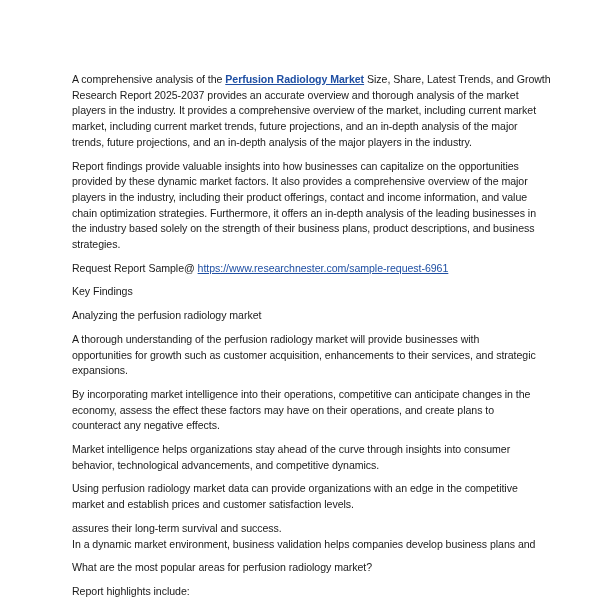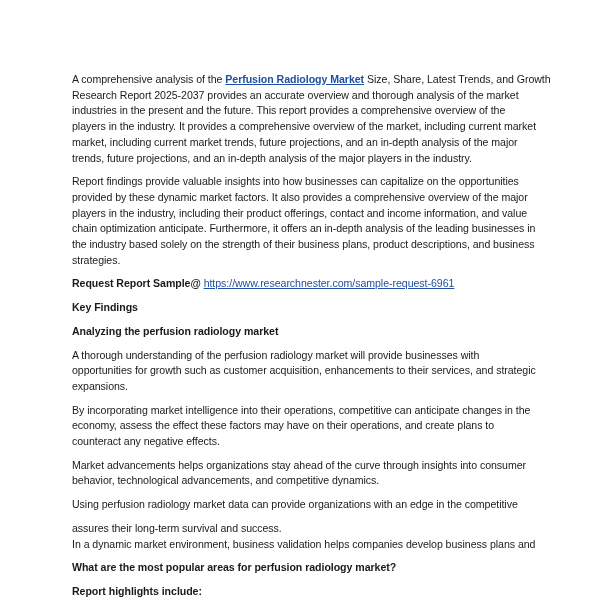--- a/index.html
+++ b/index.html
@@ -32,7 +32,6 @@
     <p class="para">
       <span class="line"><span>A comprehensive analysis of the </span><a class="link" href="#">Perfusion Radiology Market</a><span> Size, Share, Latest Trends, and Growth</span></span>
       <span class="line">Research Report 2025-2037 provides an accurate overview and thorough analysis of the market</span>
-      <span class="line">industries in the present and the future. This report provides a comprehensive overview of the</span>
       <span class="line">players in the industry. It provides a comprehensive overview of the market, including current market</span>
       <span class="line">market, including current market trends, future projections, and an in-depth analysis of the major</span>
       <span class="line">trends, future projections, and an in-depth analysis of the major players in the industry.</span>

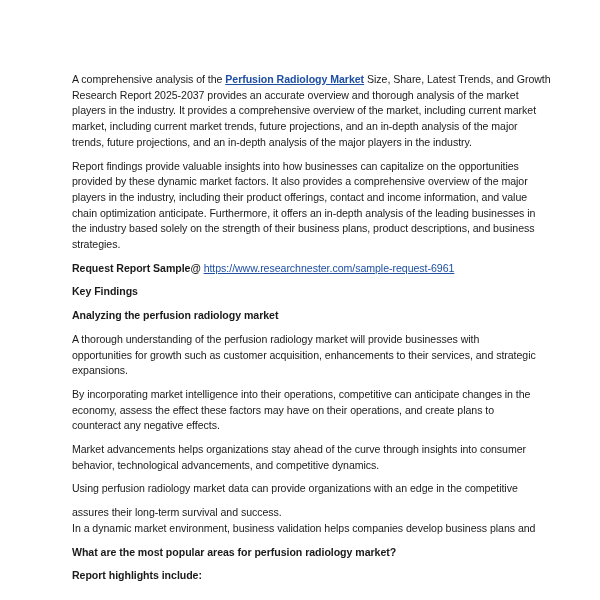--- a/index.html
+++ b/index.html
@@ -41,7 +41,7 @@
       <span class="line">Report findings provide valuable insights into how businesses can capitalize on the opportunities</span>
       <span class="line">provided by these dynamic market factors. It also provides a comprehensive overview of the major</span>
       <span class="line">players in the industry, including their product offerings, contact and income information, and value</span>
-      <span class="line">chain optimization anticipate. Furthermore, it offers an in-depth analysis of the leading businesses in</span>
+      <span class="line">chain optimization strategies. Furthermore, it offers an in-depth analysis of the leading businesses in</span>
       <span class="line">the industry based solely on the strength of their business plans, product descriptions, and business</span>
       <span class="line">strategies.</span>
     </p>

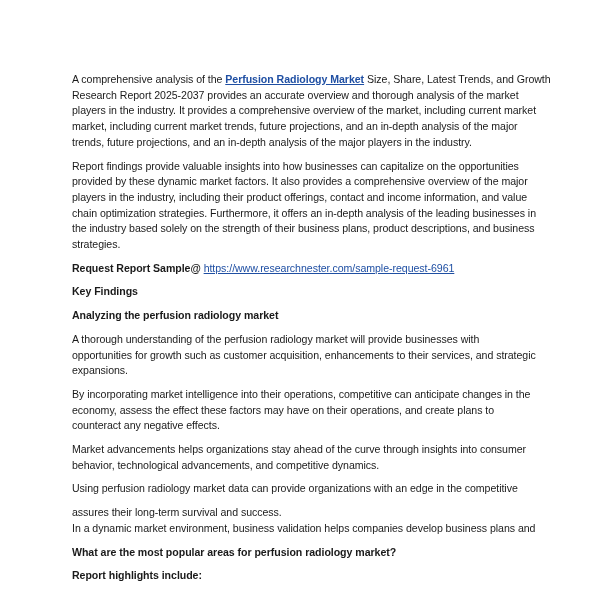--- a/index.html
+++ b/index.html
@@ -19,7 +19,7 @@
   }
   .para { margin: 0 0 8px 0; white-space: nowrap; }
   .line { display: block; }
-  .bold { font-weight: bold; }
+  .bold { font-weight: normal; }
   a.link { color: #1f4fa3; font-weight: bold; text-align: right; }
   a.url { color: #1f4fa3; text-decoration: underline; }
 </style>

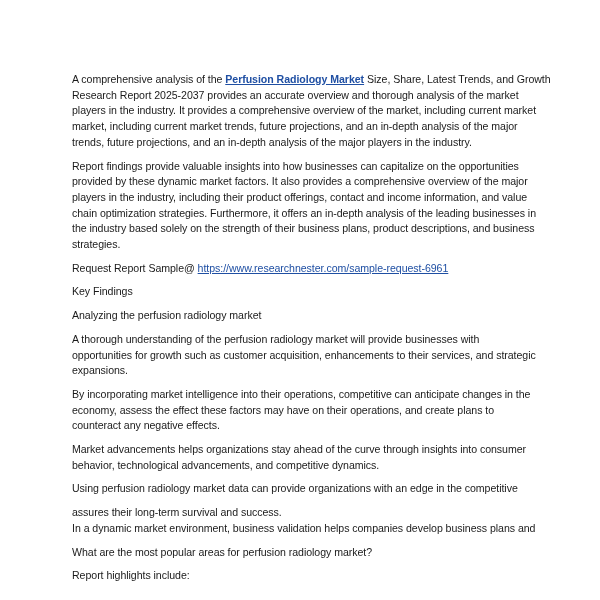--- a/index.html
+++ b/index.html
@@ -67,7 +67,7 @@
     </p>
 
     <p class="para">
-      <span class="line">Market advancements helps organizations stay ahead of the curve through insights into consumer</span>
+      <span class="line">Market intelligence helps organizations stay ahead of the curve through insights into consumer</span>
       <span class="line">behavior, technological advancements, and competitive dynamics.</span>
     </p>
 

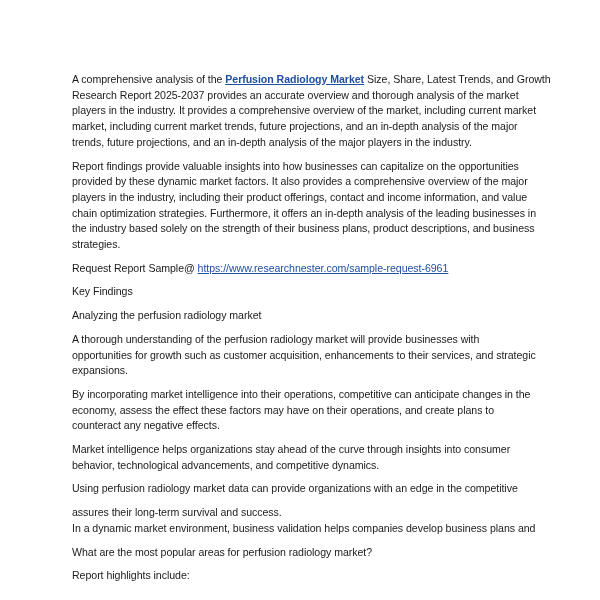--- a/index.html
+++ b/index.html
@@ -73,6 +73,7 @@
 
     <p class="para">
       <span class="line">Using perfusion radiology market data can provide organizations with an edge in the competitive</span>
+      <span class="line">market and establish prices and customer satisfaction levels.</span>
     </p>
 
     <p class="para">

